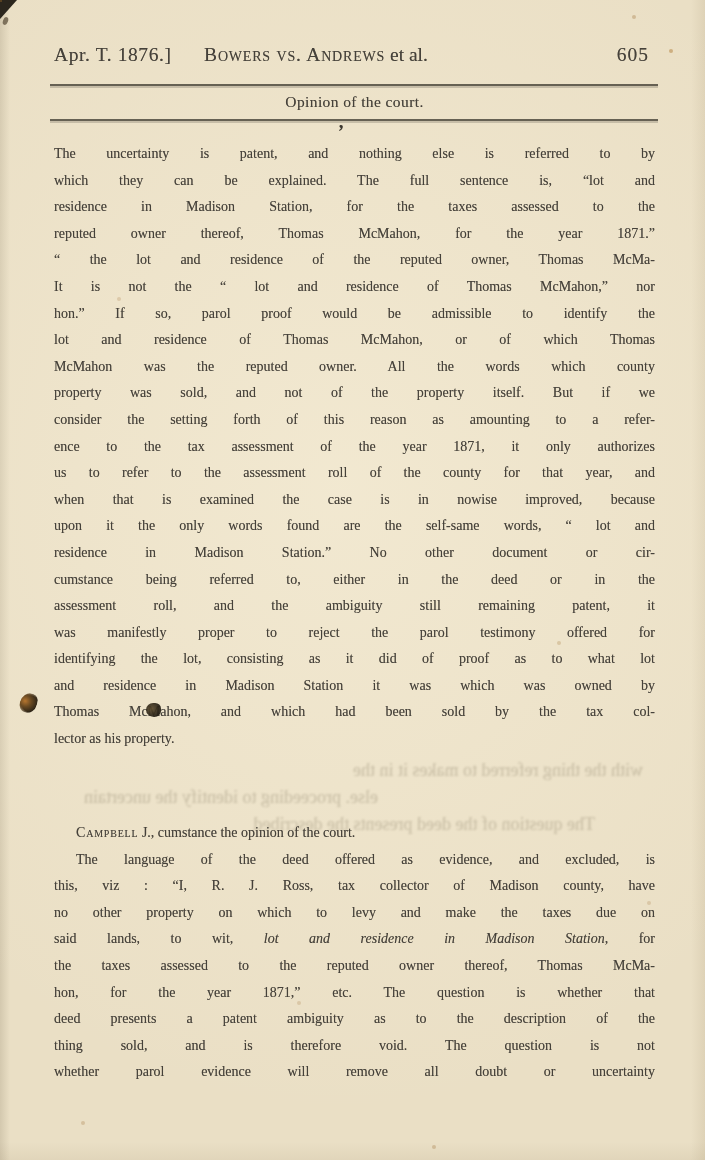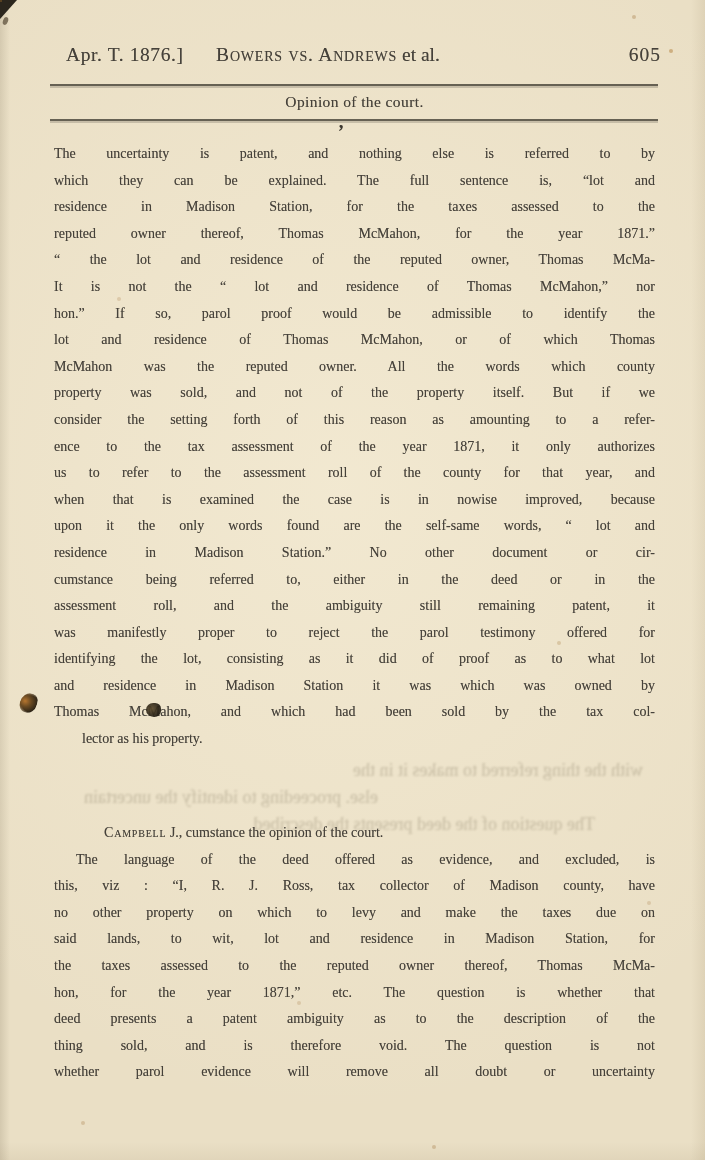--- a/index.html
+++ b/index.html
@@ -14,7 +14,7 @@
       #eadfc5;
     text-shadow:0 0 .5px rgba(60,54,44,.45);
   }
-  .header{position:absolute;top:44px;left:54px;width:601px;height:28px;font-size:19.5px;margin-left:12px;}
+  .header{position:absolute;top:44px;left:54px;width:601px;height:28px;font-size:19.5px;}
   .h-left{position:absolute;left:0;top:0;letter-spacing:.6px;}
   .h-center{position:absolute;left:92px;top:0;width:340px;text-align:center;}
   .sc{font-variant:small-caps;letter-spacing:.8px;}

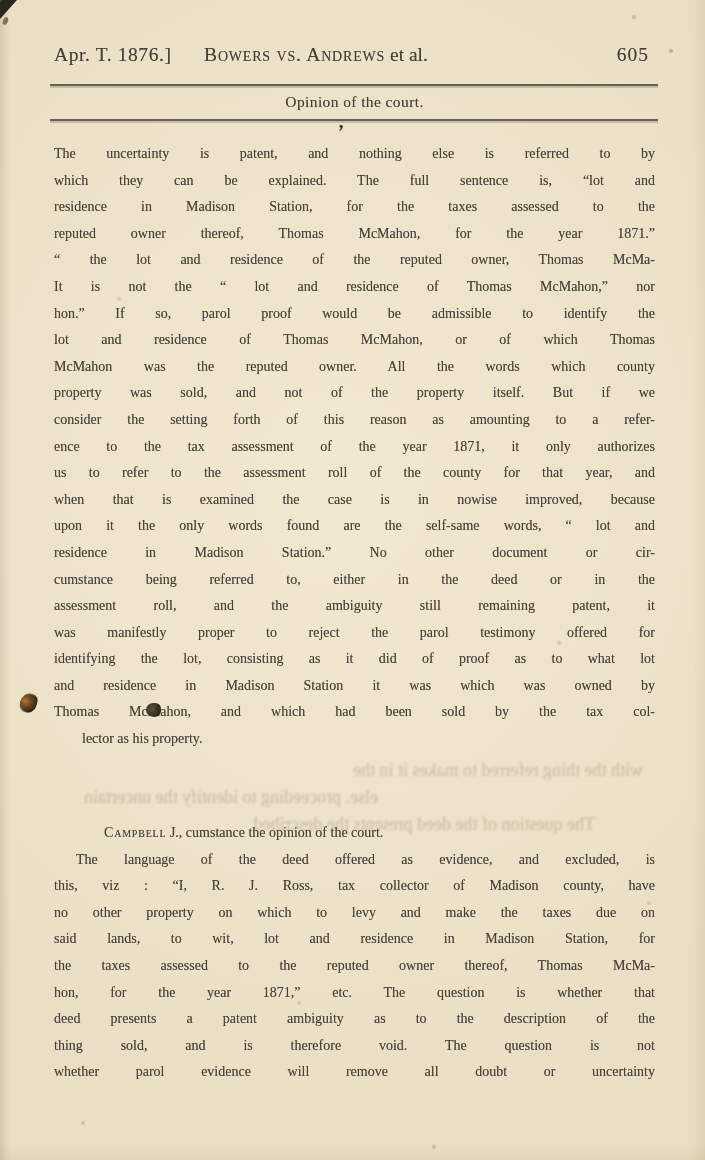--- a/index.html
+++ b/index.html
@@ -29,7 +29,7 @@
   .body1{top:141px;}
   .body2{top:820px;}
   .line{text-align:justify;text-align-last:justify;white-space:normal;}
-  .line.noj{text-align:left;text-align-last:left;margin-left:28px;}
+  .line.noj{text-align:left;text-align-last:left;}
   .line.ind{text-indent:22px;}
   .it{}
   .bleed{position:absolute;left:54px;top:757px;width:601px;font-size:18px;line-height:26.8px;

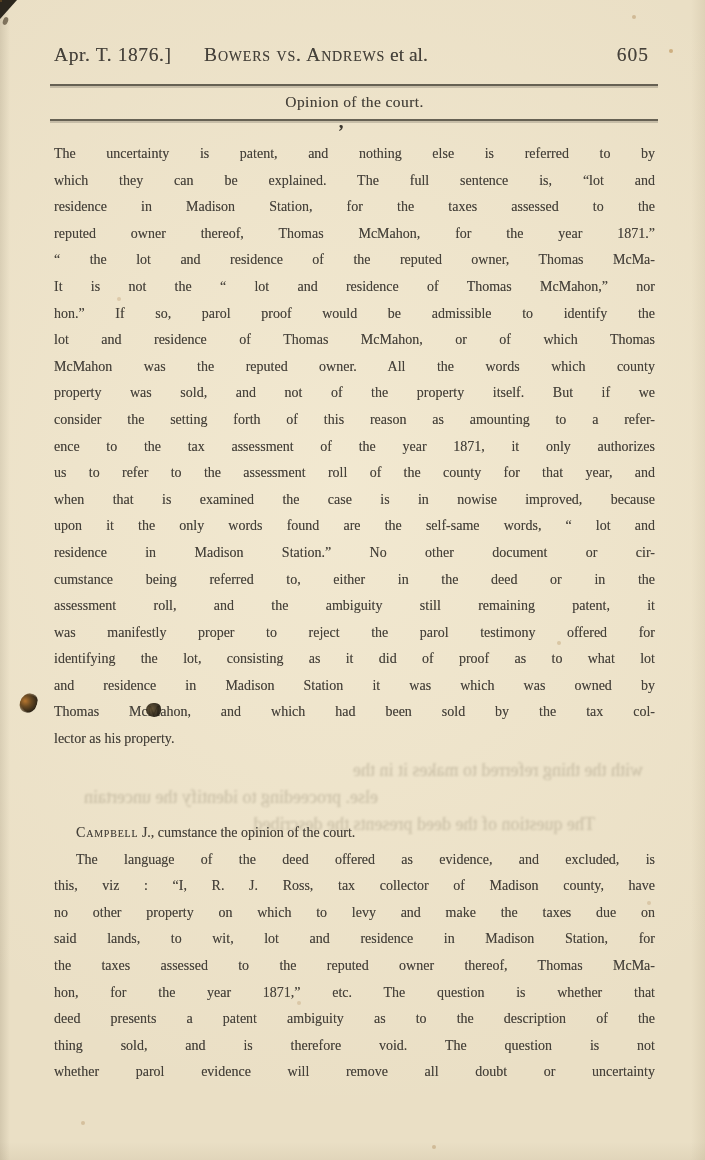--- a/index.html
+++ b/index.html
@@ -31,7 +31,7 @@
   .line{text-align:justify;text-align-last:justify;white-space:normal;}
   .line.noj{text-align:left;text-align-last:left;}
   .line.ind{text-indent:22px;}
-  .it{}
+  .it{font-style:italic;}
   .bleed{position:absolute;left:54px;top:757px;width:601px;font-size:18px;line-height:26.8px;
          color:#7c7157;opacity:.30;filter:blur(1.2px);transform:scaleX(-1);}
   .bleed .b1{text-align:left;padding-left:12px;}

